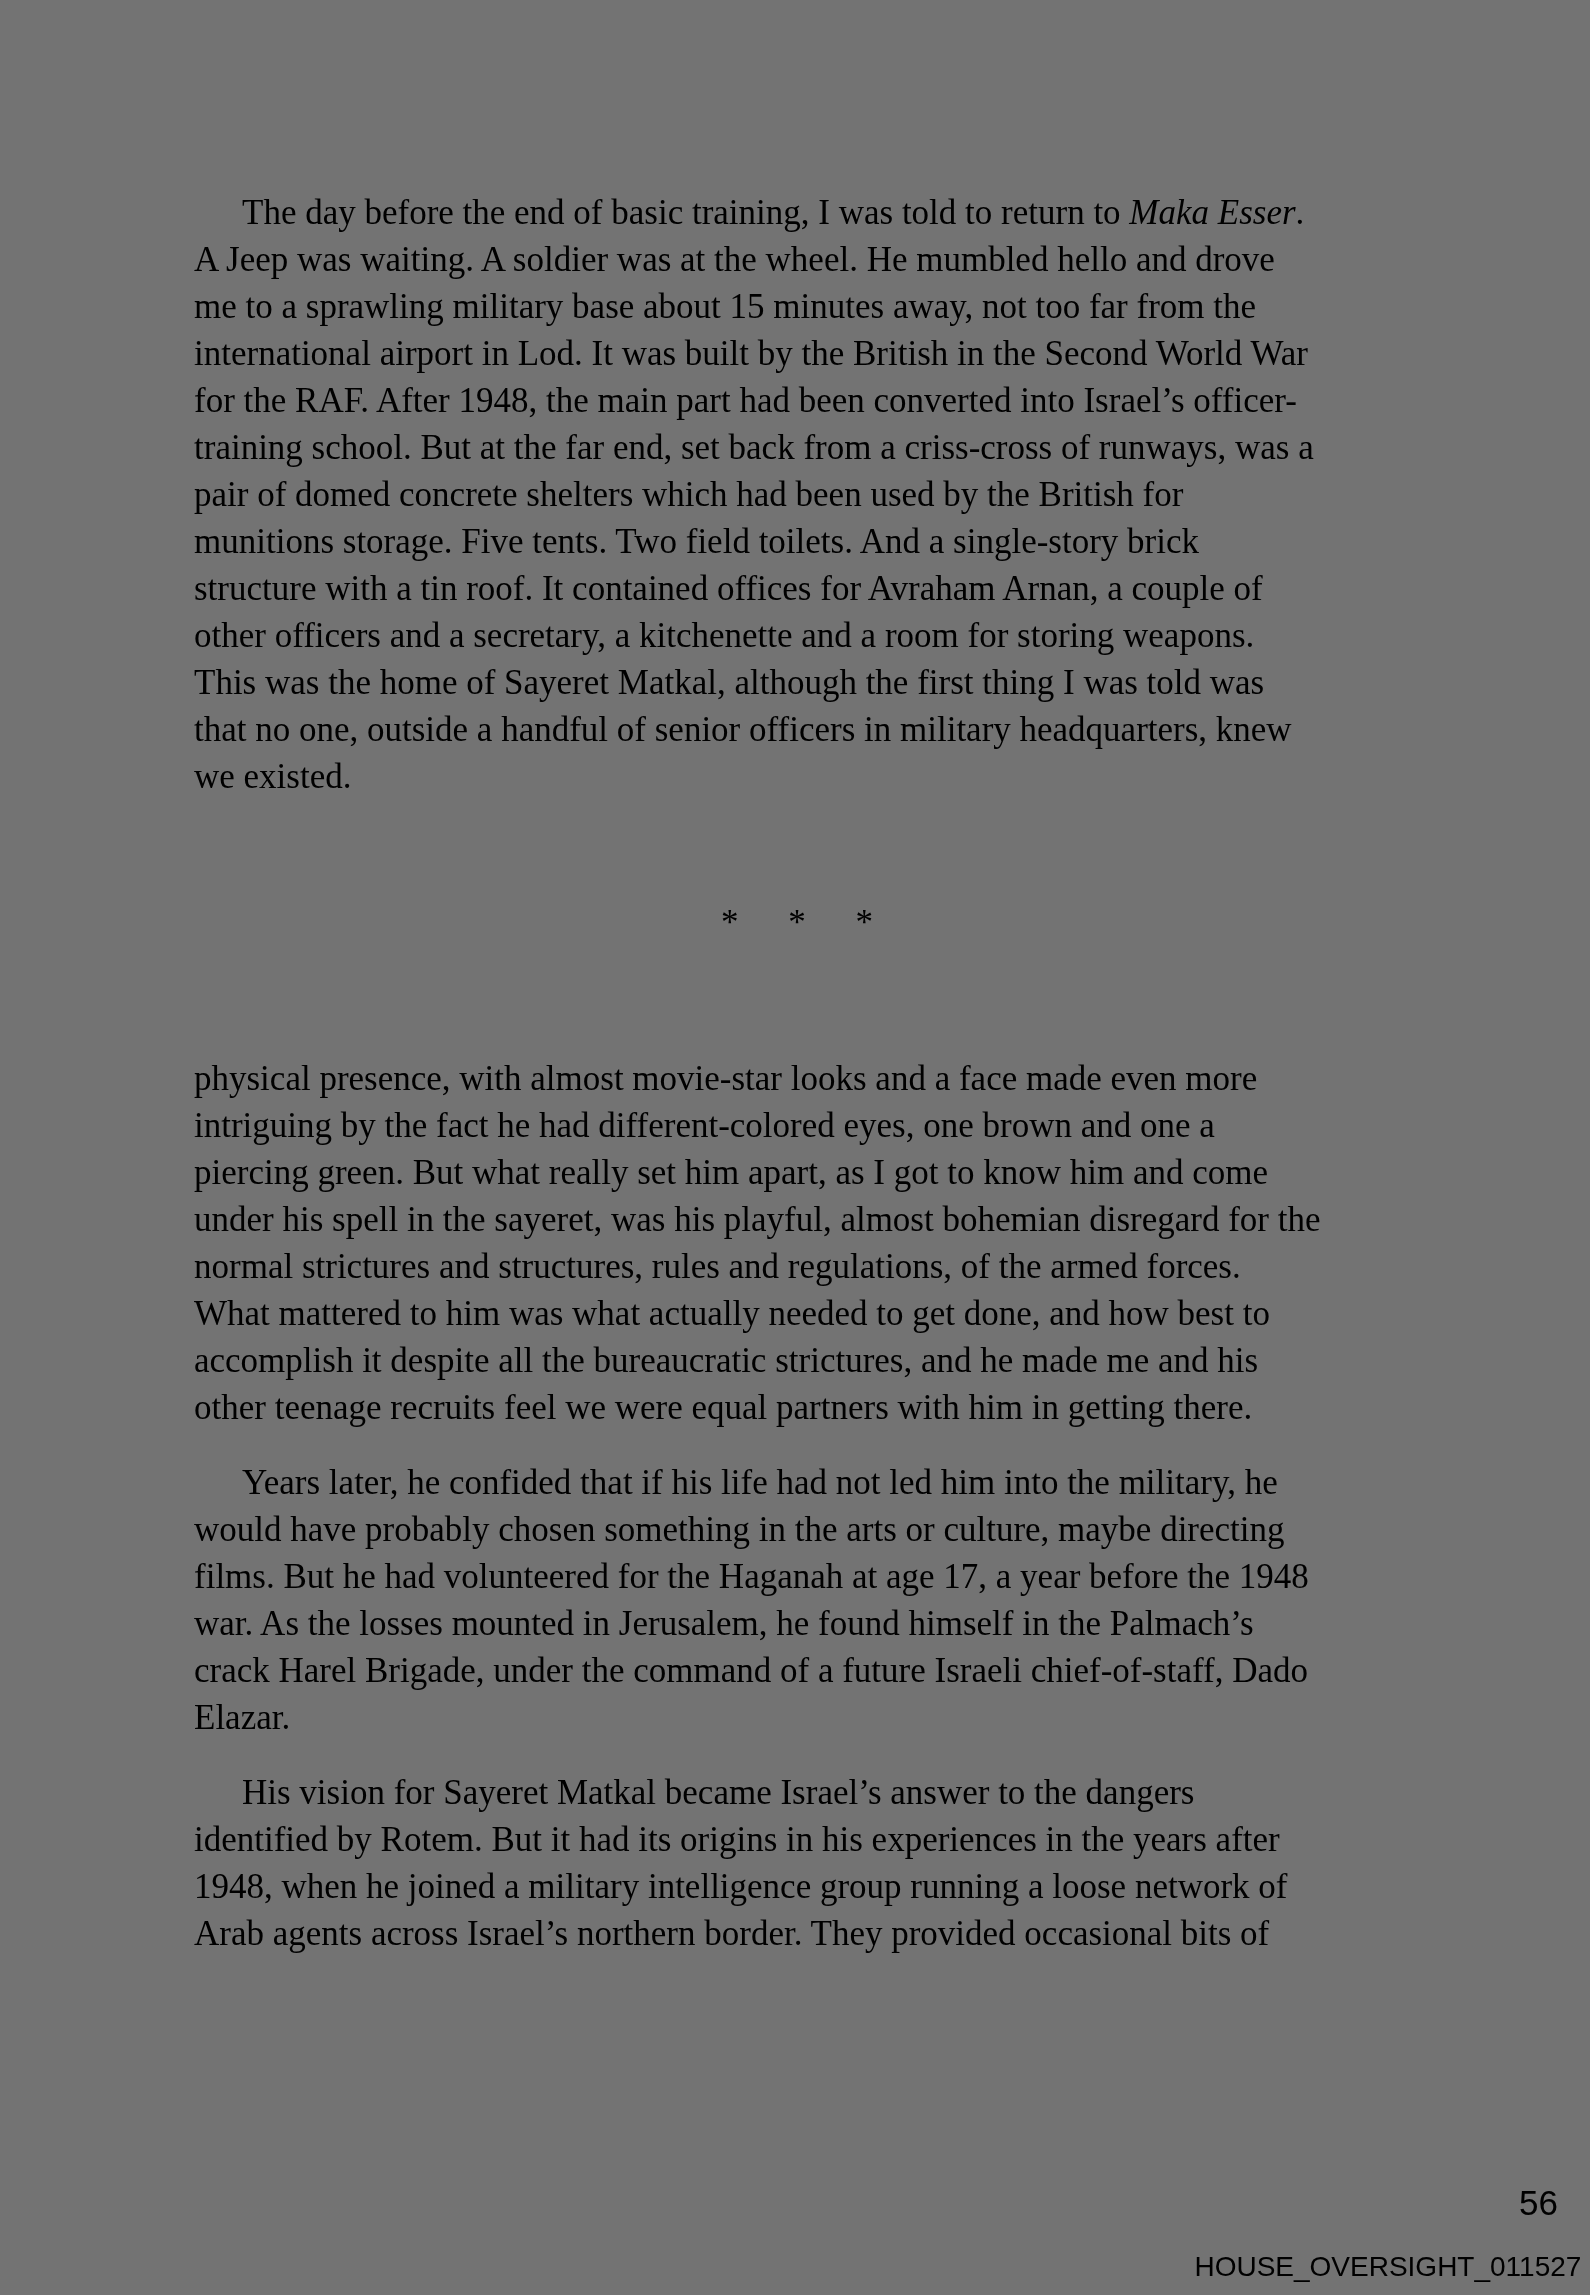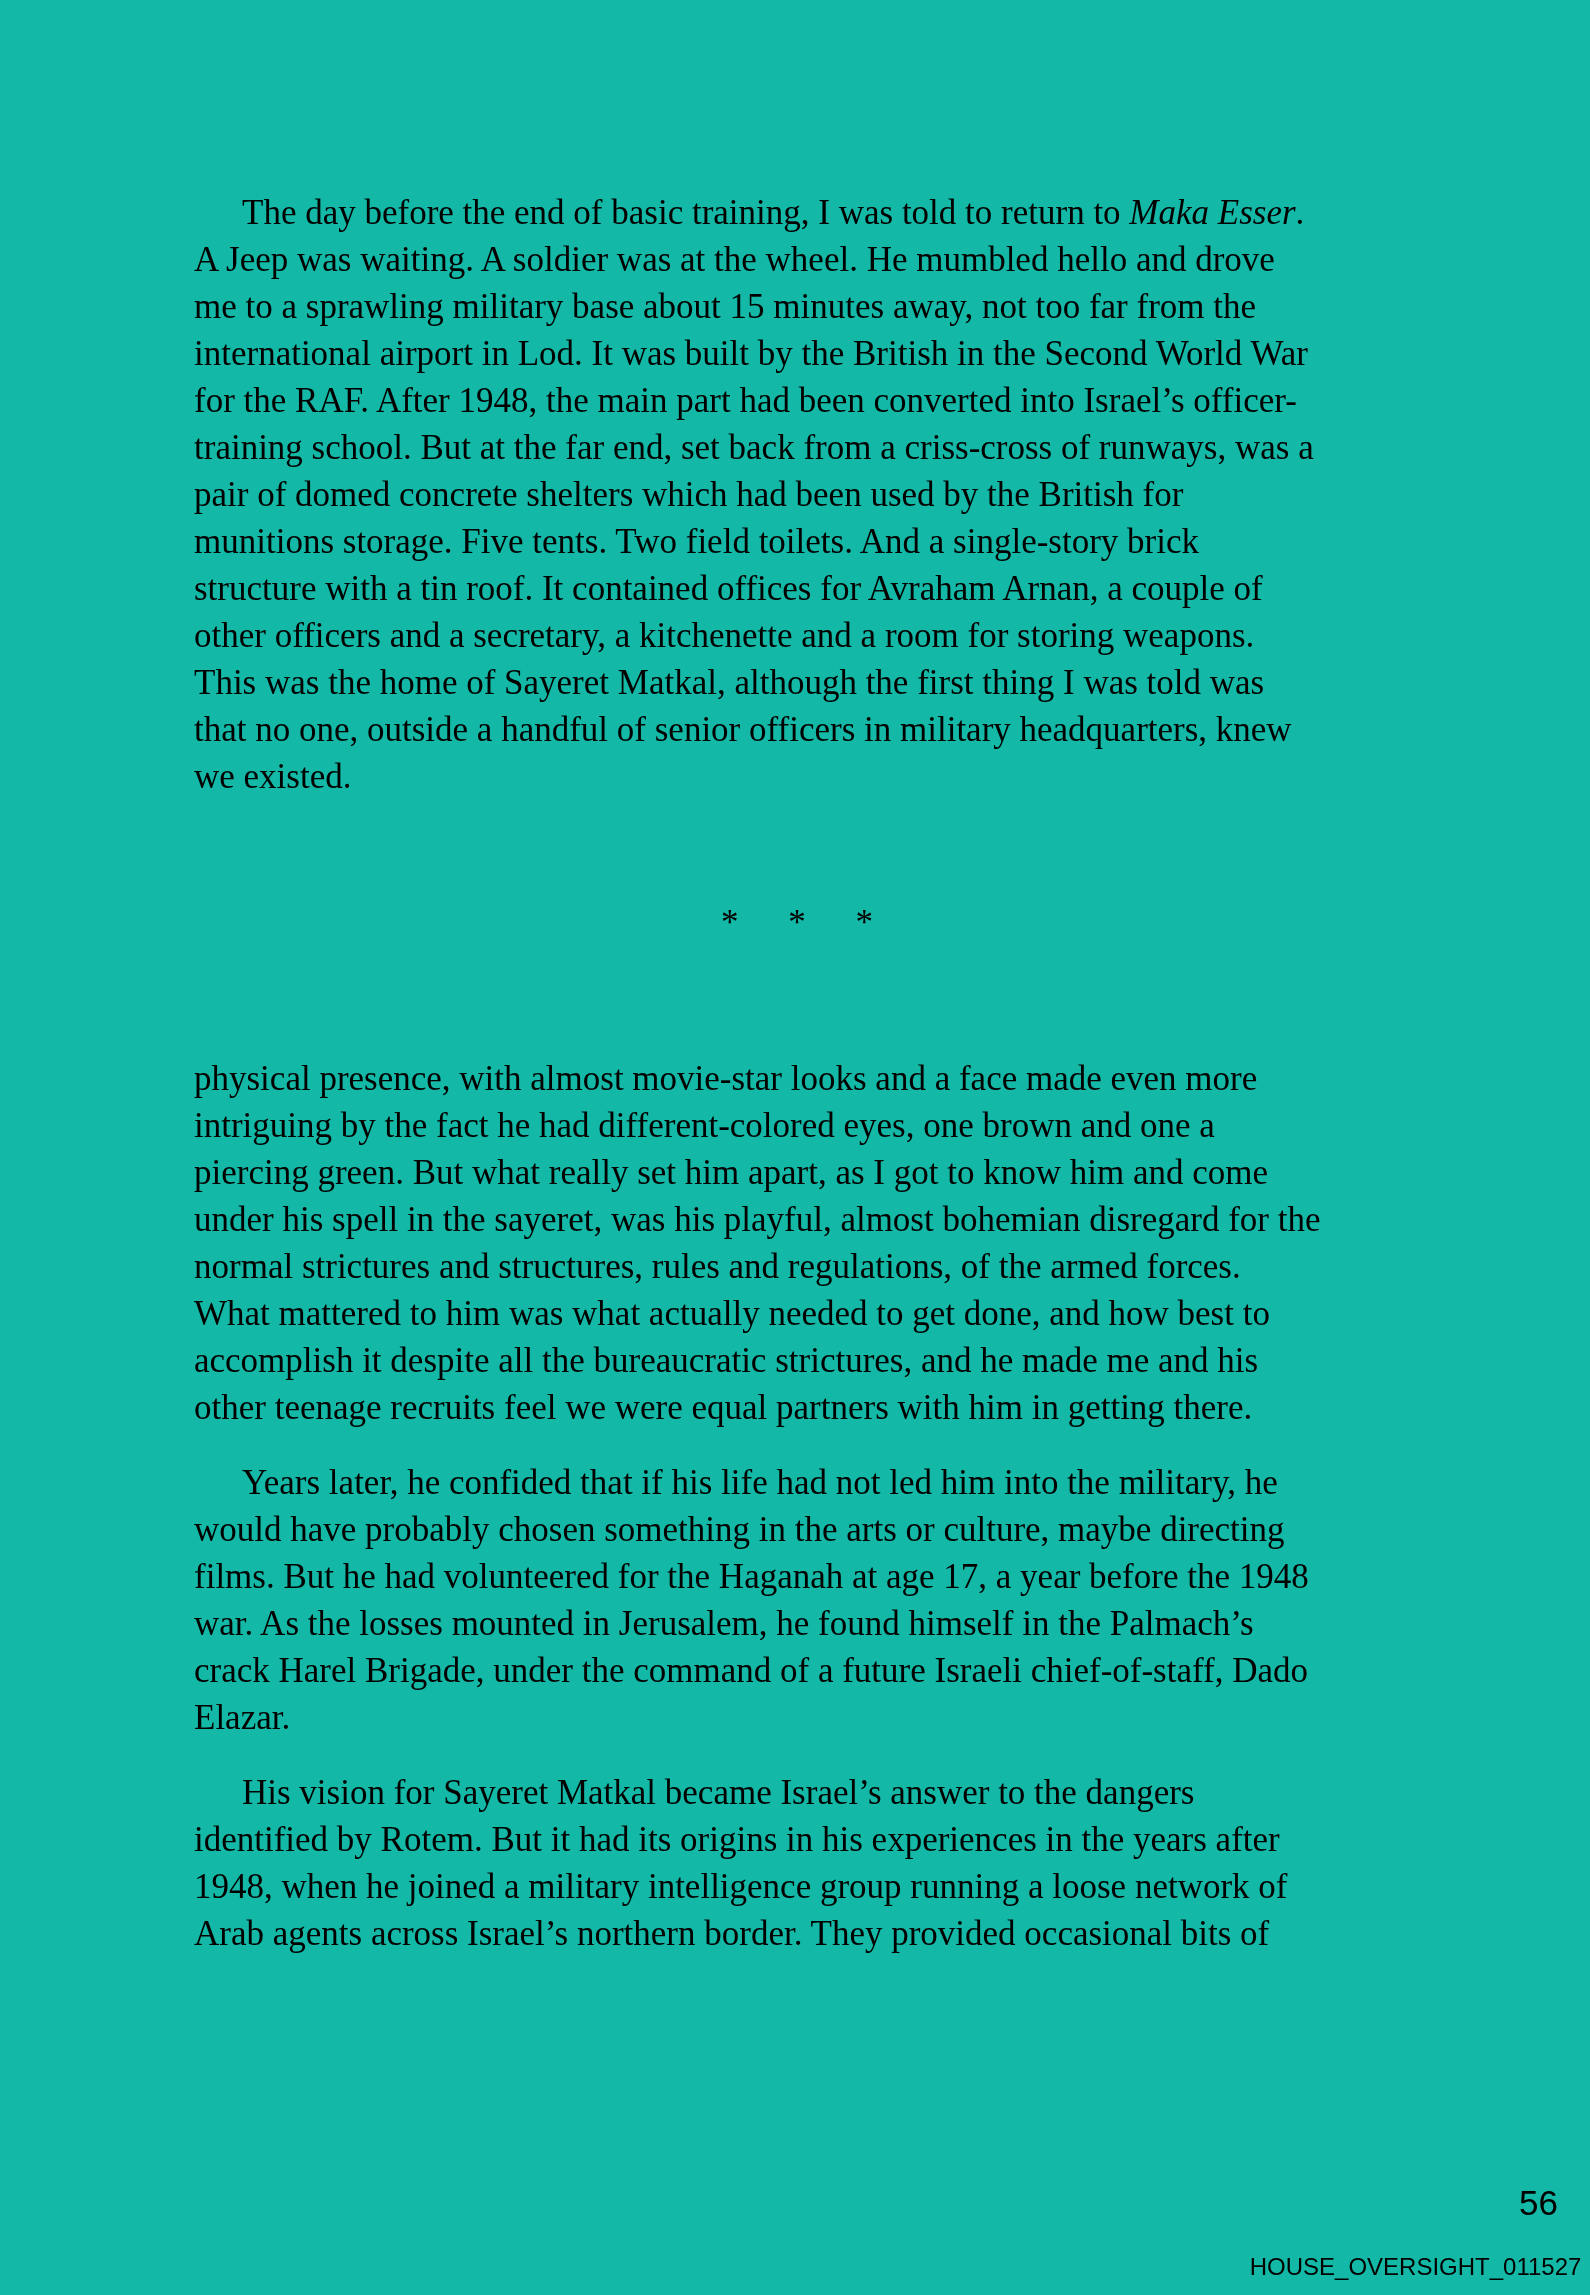--- a/index.html
+++ b/index.html
@@ -15,7 +15,7 @@
   .page {
     position: absolute;
     inset: 0;
-    background: #14b8a6;
+    background: #737373;
   }
   .text-block {
     position: absolute;

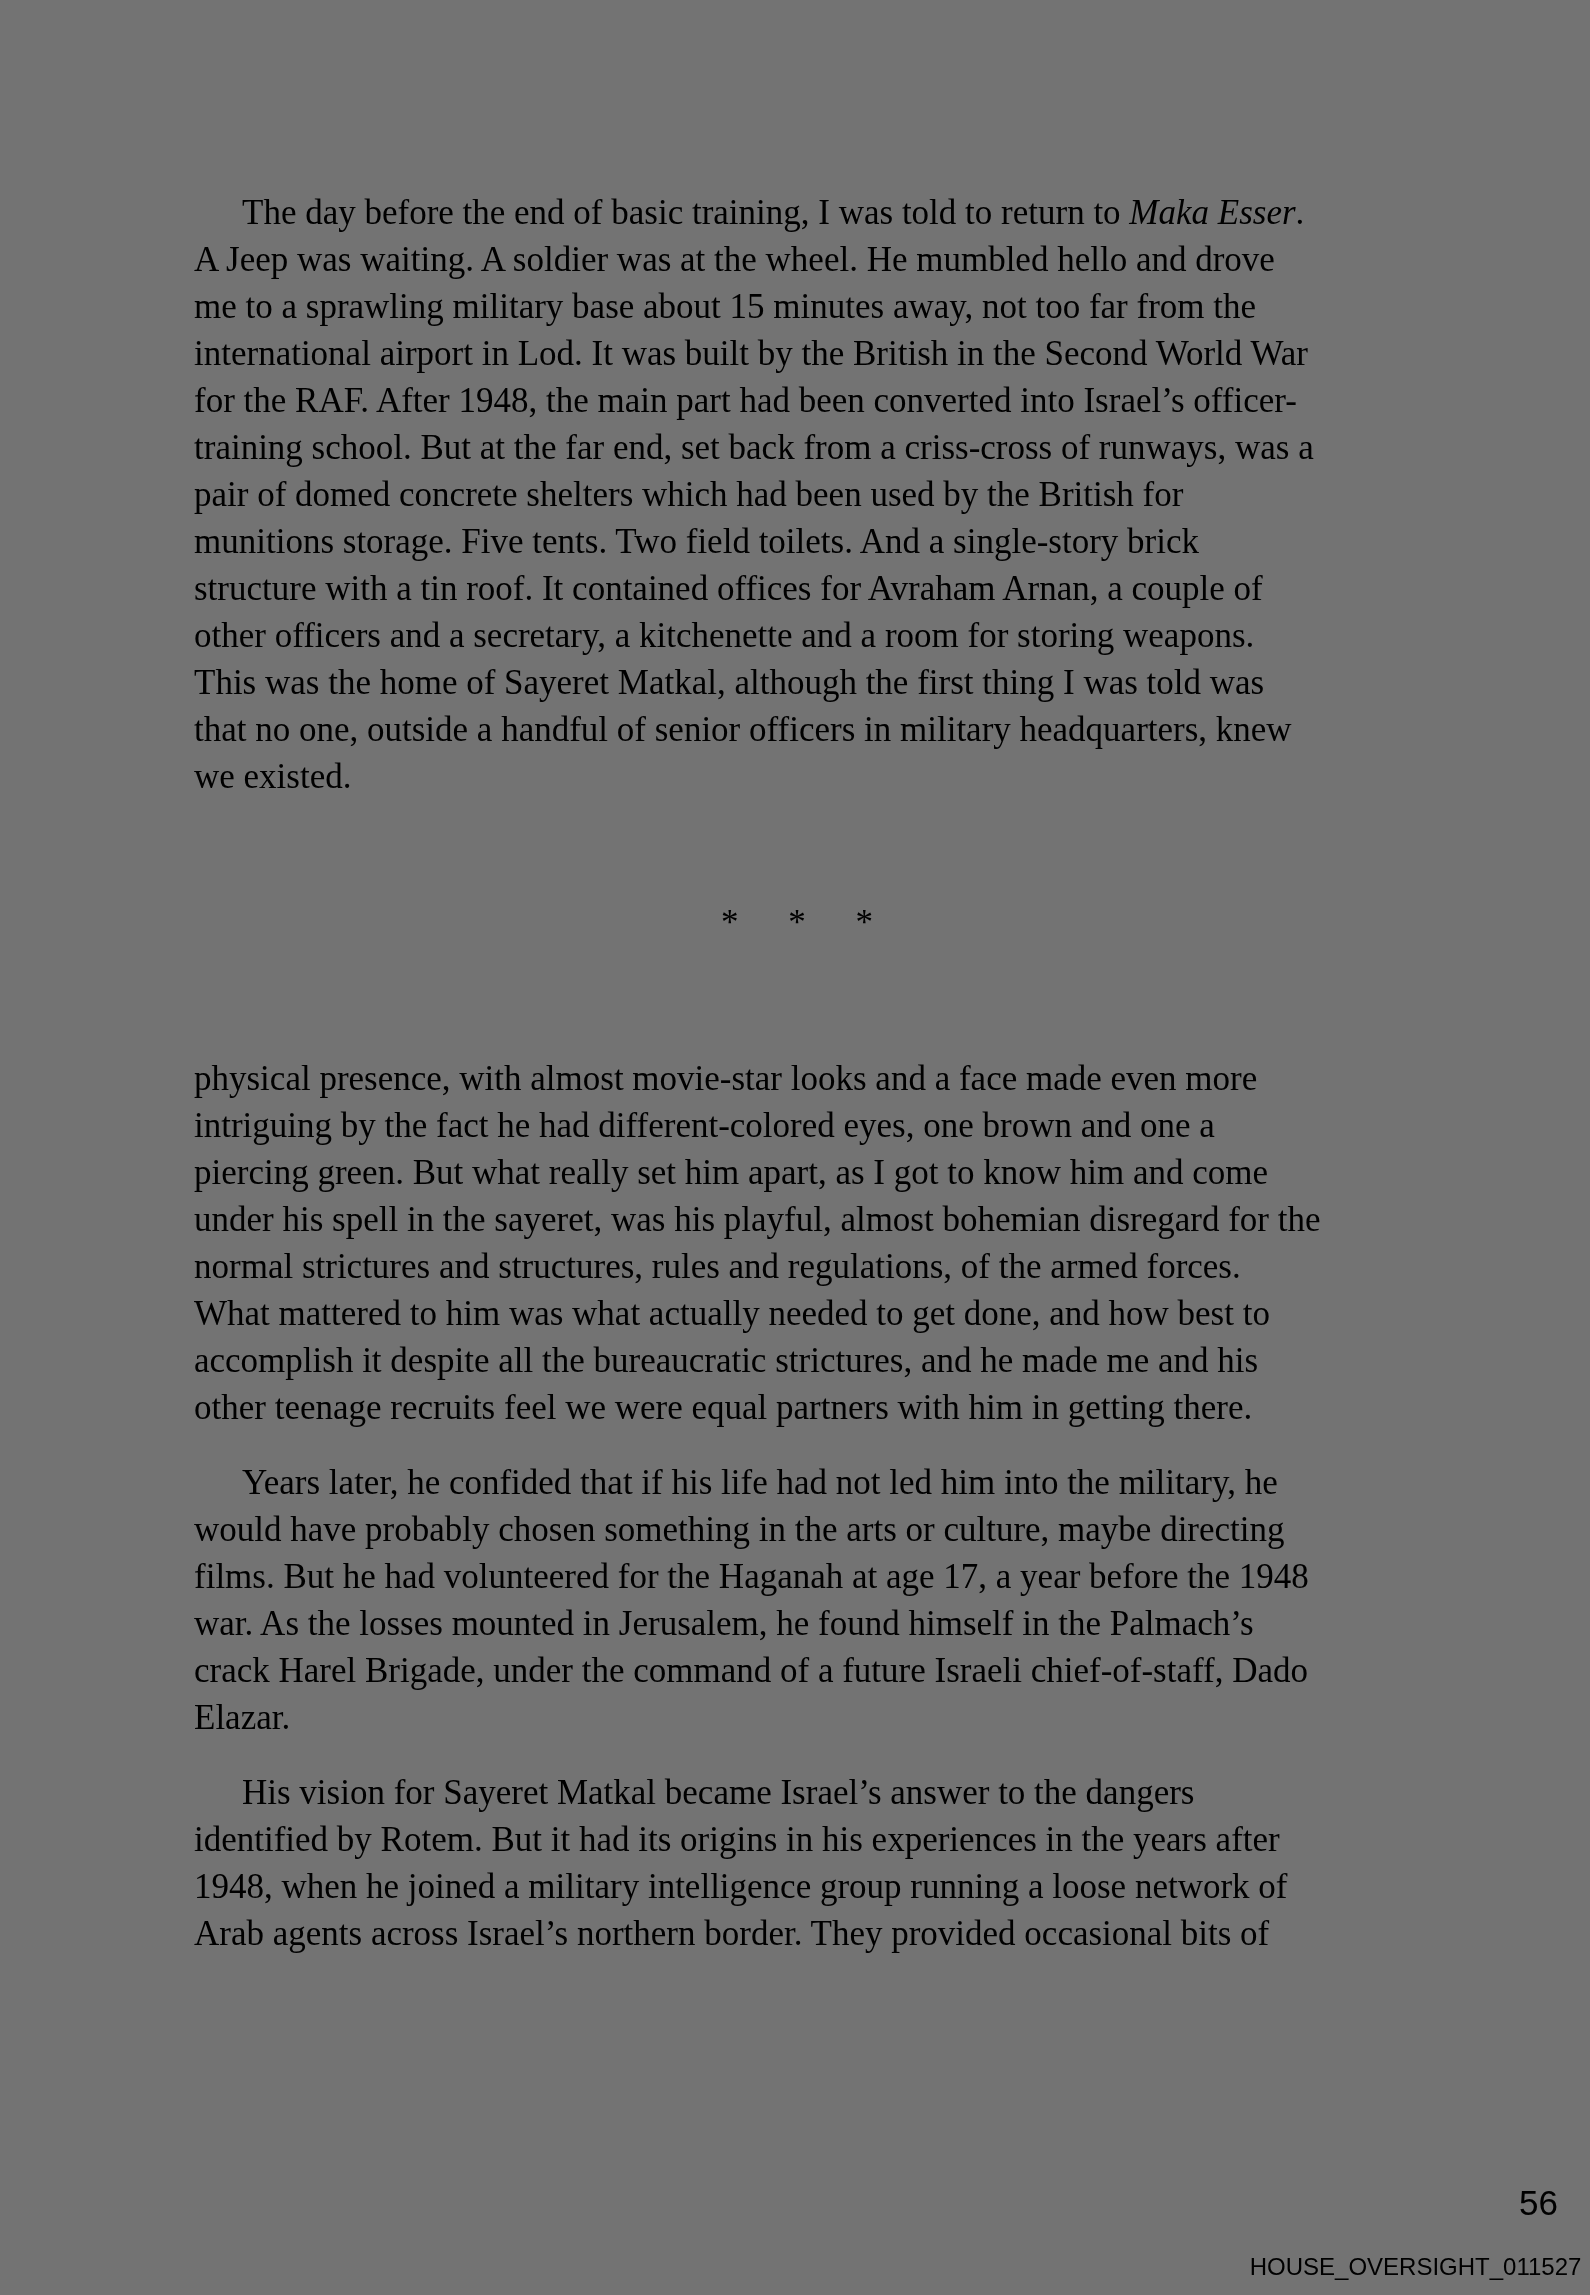--- a/index.html
+++ b/index.html
@@ -59,7 +59,7 @@
     top: 2248px;
     right: 9.6px;
     font-family: "Liberation Sans", sans-serif;
-    font-size: 24px;
+    font-size: 28px;
     line-height: 37px;
     color: #000000;
     margin-left: 20px;

